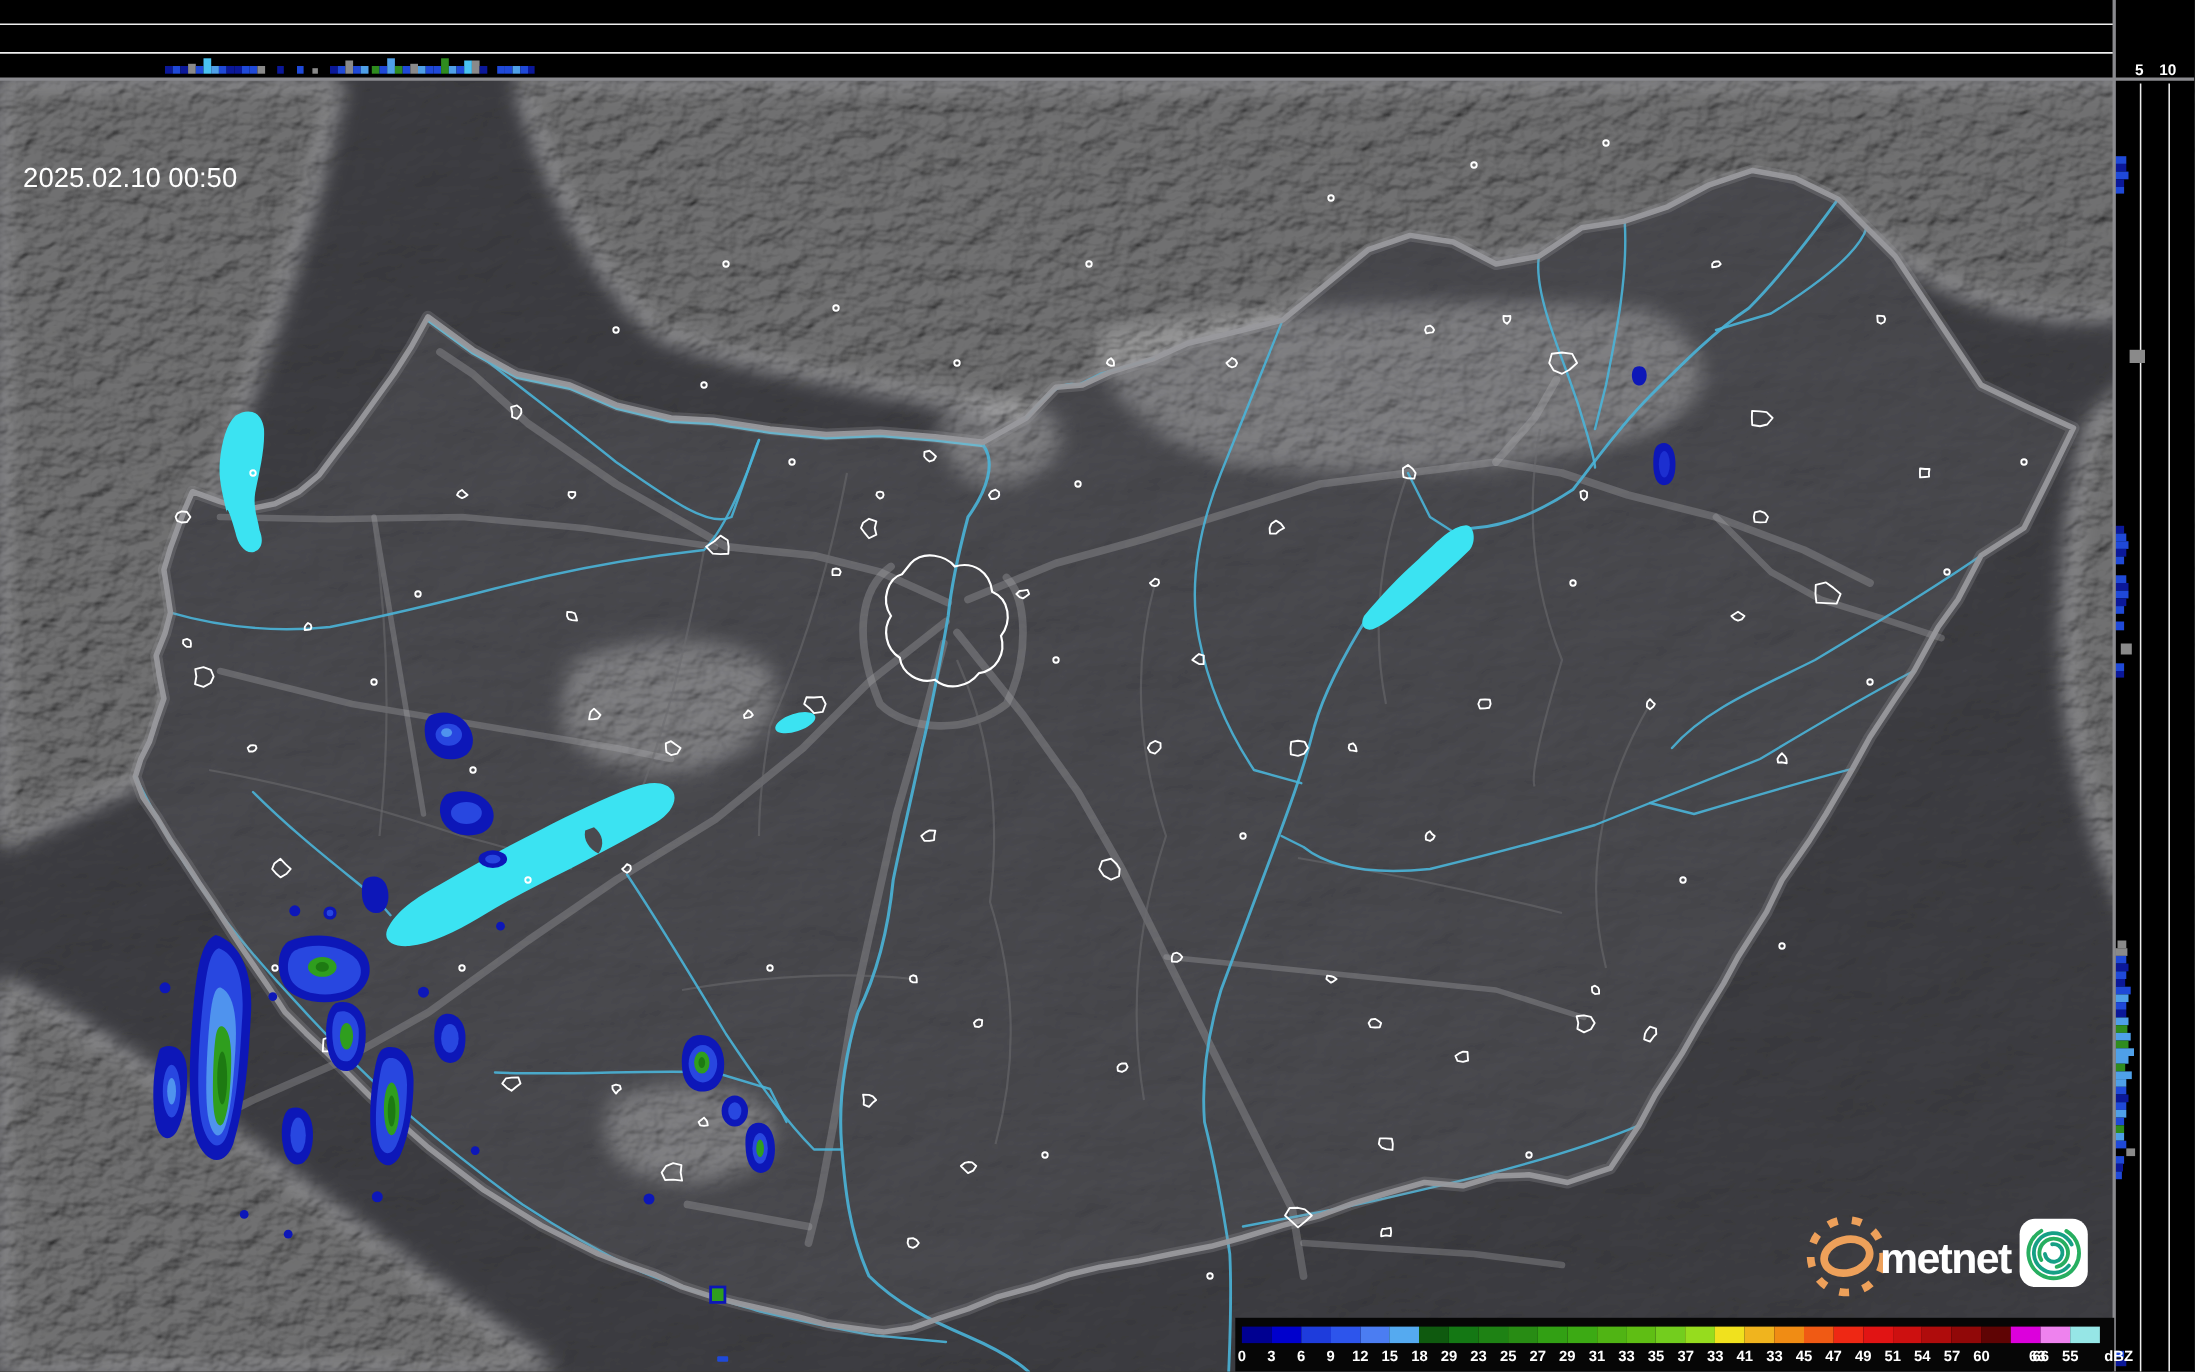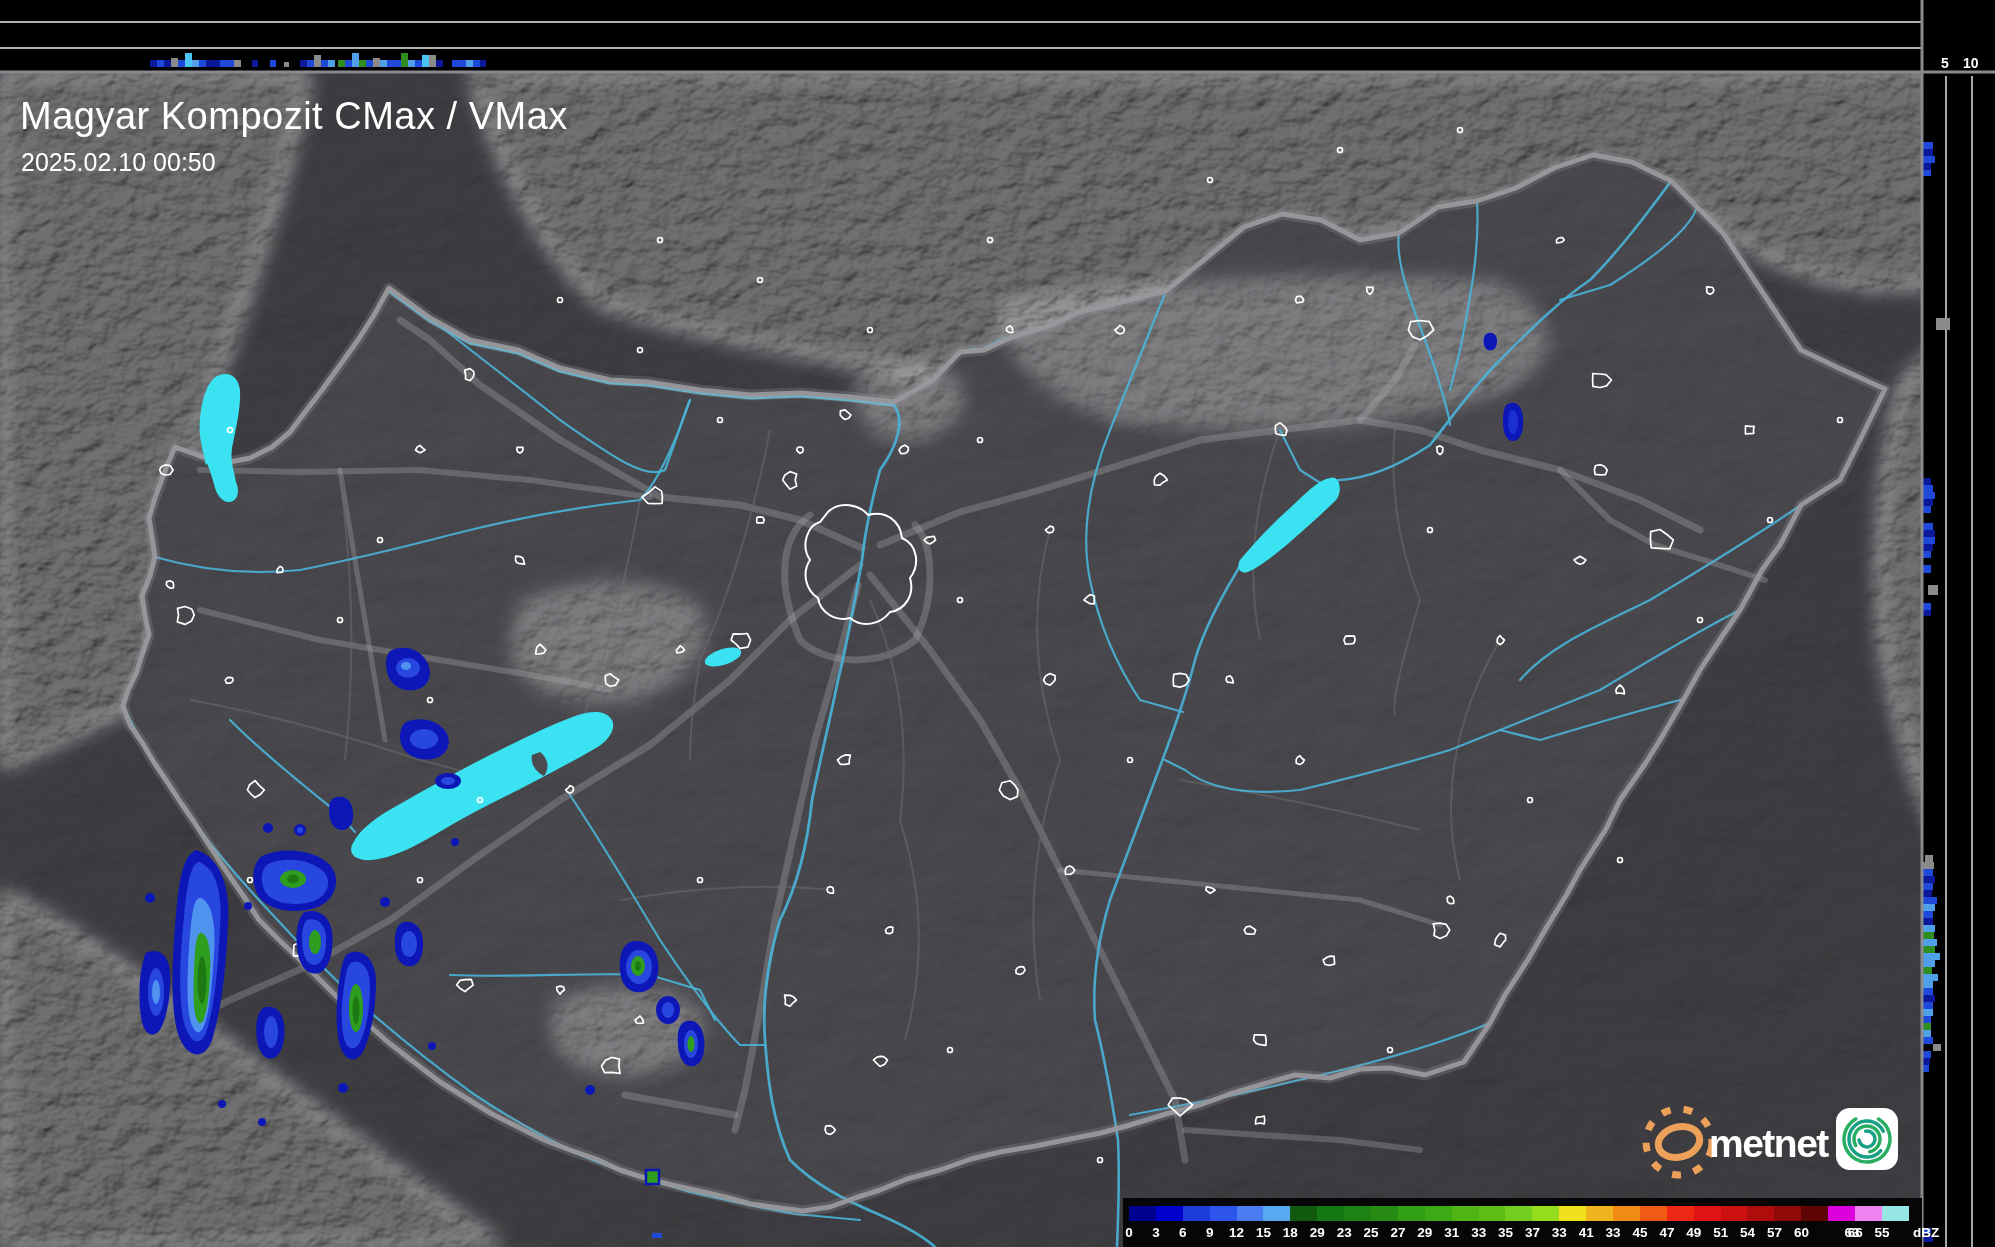--- a/index.html
+++ b/index.html
@@ -434,7 +434,6 @@
   </g>
 </svg>
 
-<div class="ttl">Magyar Kompozit CMax / VMax</div>
 <div class="dt">2025.02.10 00:50</div>
 
 <div id="cbar">

